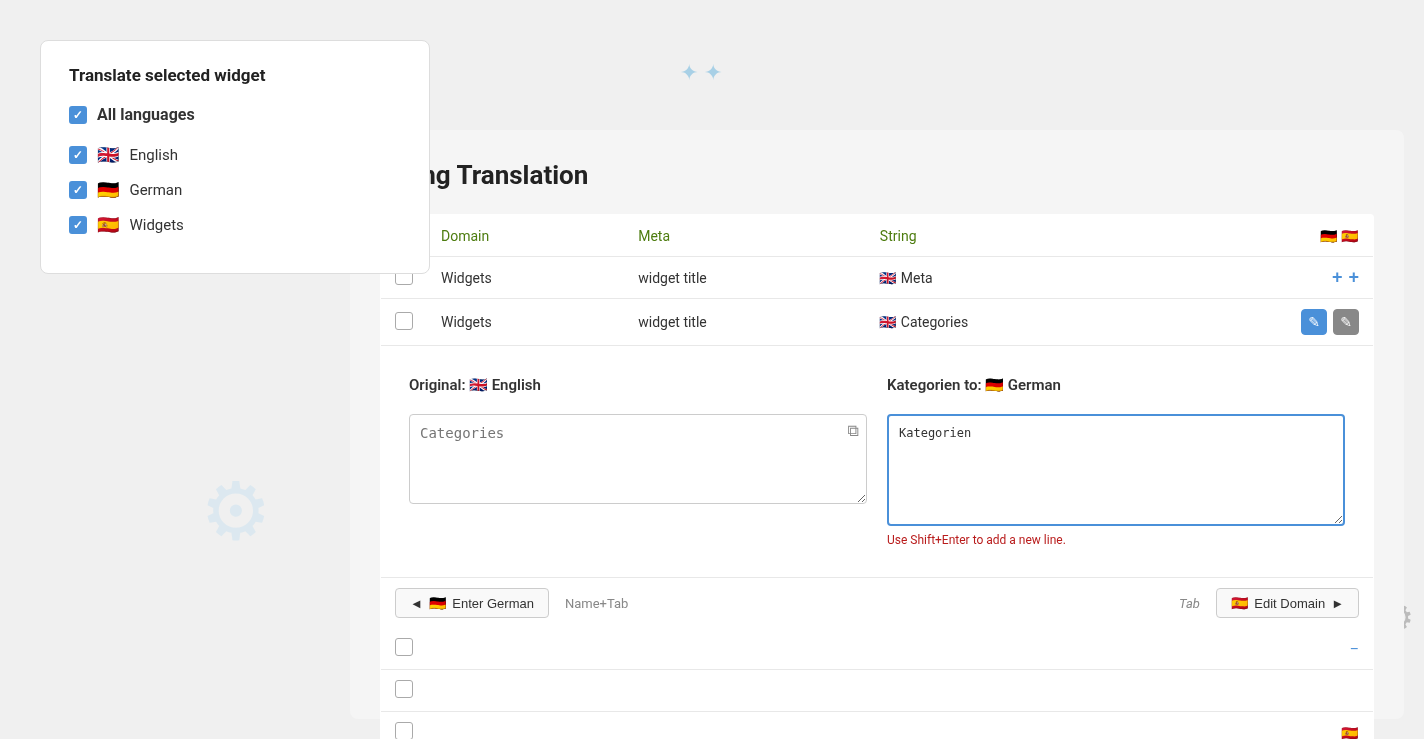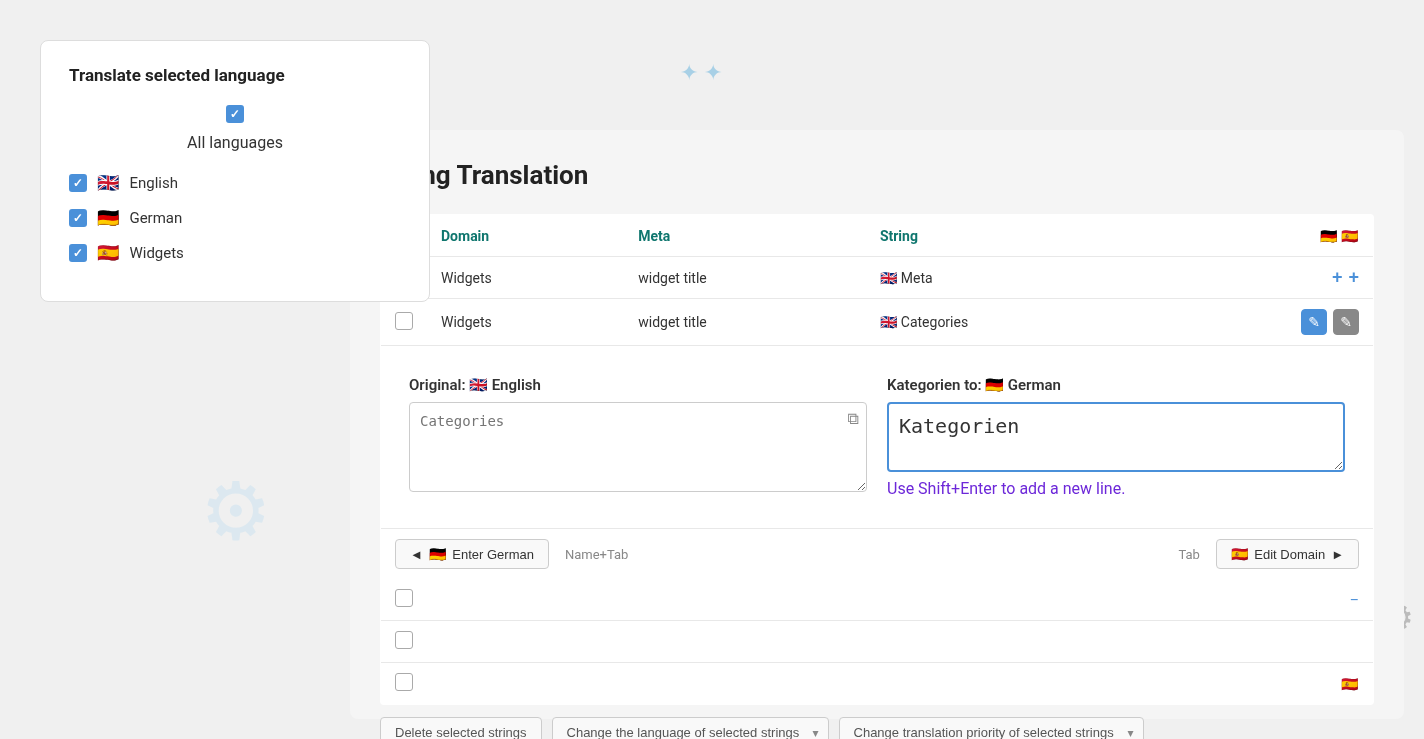--- a/index.html
+++ b/index.html
@@ -388,7 +388,7 @@
 <body>
 
 <div class="left-panel">
-  <div class="panel-title">Translate selected language</div>
+  <div class="panel-title">Translate selected widget</div>
 
   <div class="lang-item all-languages">
     <div class="checkbox"></div>

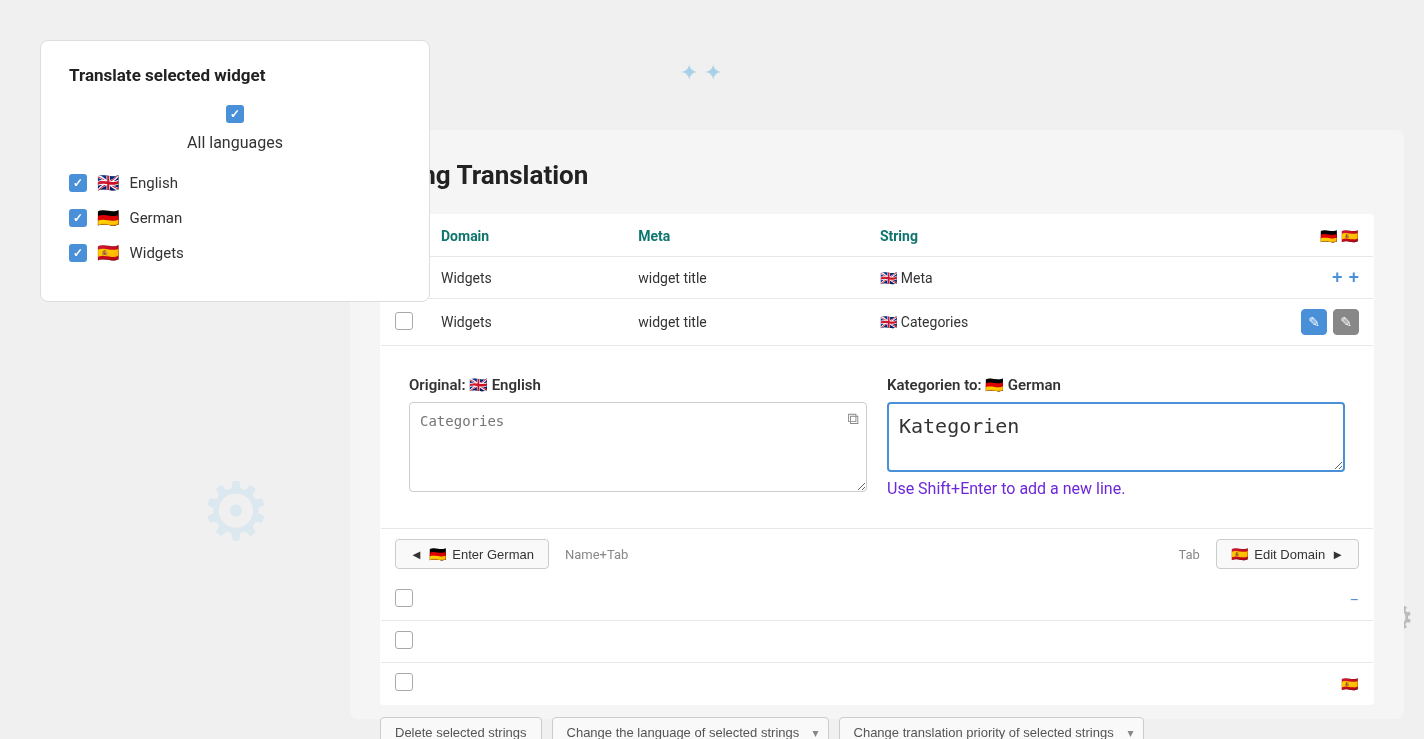--- a/index.html
+++ b/index.html
@@ -52,9 +52,8 @@
 
     .lang-item.all-languages {
       font-size: 16px;
-      font-weight: 400;
+      font-weight: 700;
       margin-bottom: 20px;
-      flex-direction: column;
     }
 
     .checkbox {

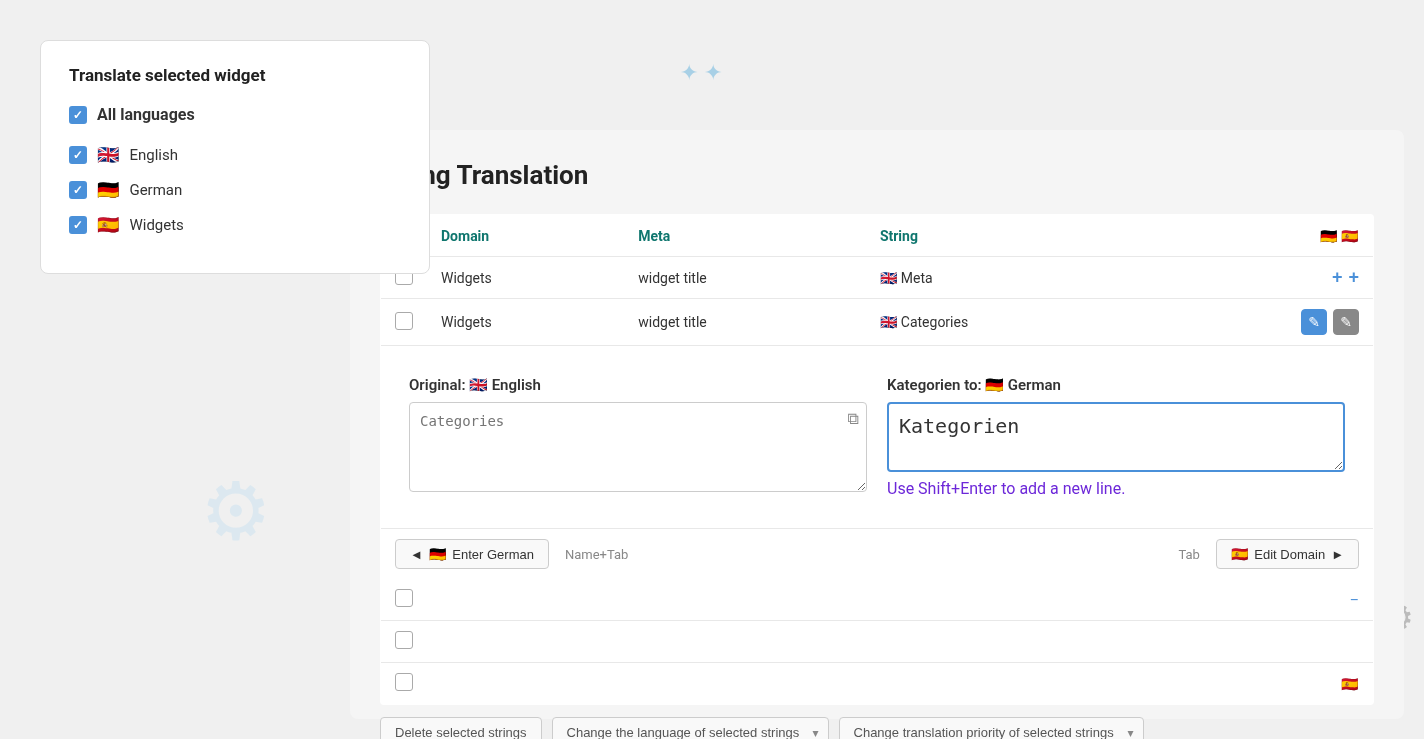--- a/index.html
+++ b/index.html
@@ -128,8 +128,8 @@
     }
 
     .translation-table th {
-      color: #0f766e;
-      font-weight: 700;
+      color: #4d7c0f;
+      font-weight: 400;
       background: #fff;
     }
 

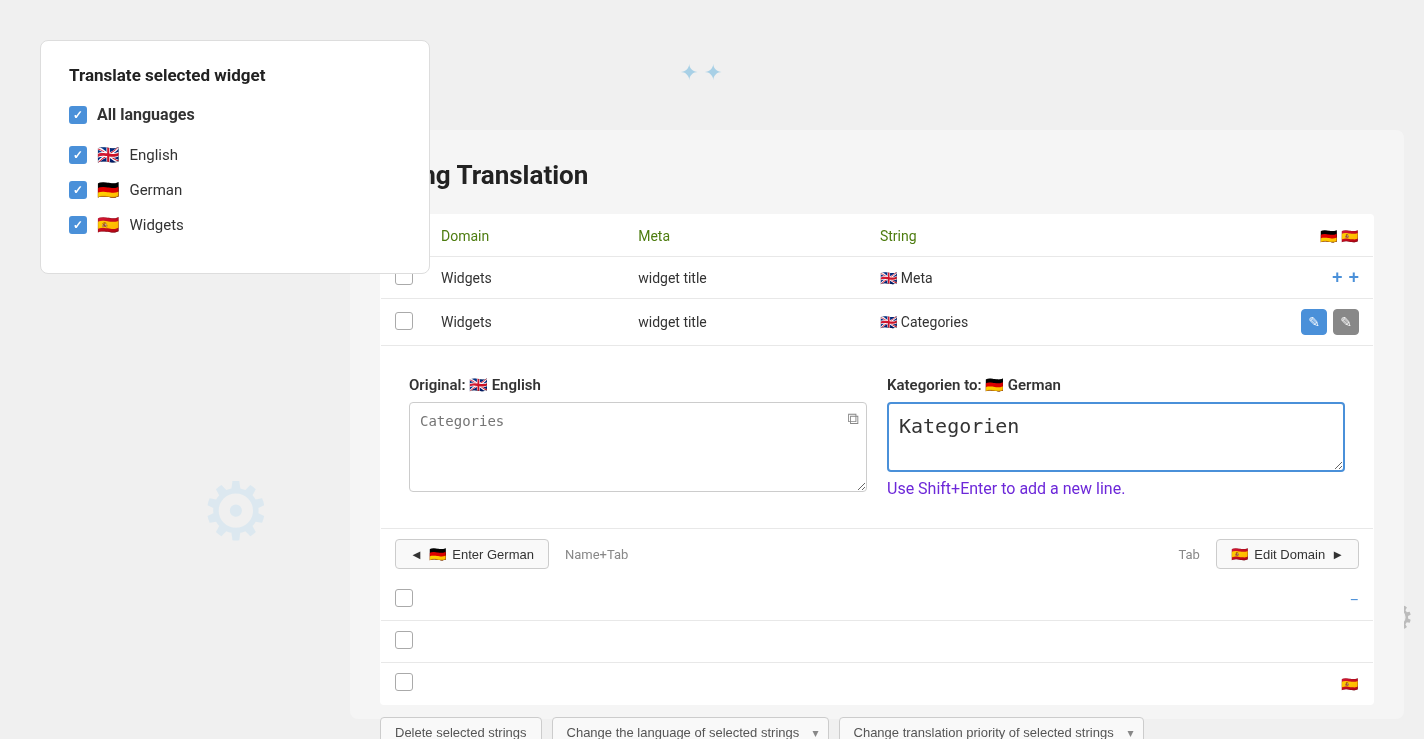--- a/index.html
+++ b/index.html
@@ -221,7 +221,7 @@
     .labels-row {
       display: flex;
       gap: 20px;
-      margin-bottom: 8px;
+      margin-bottom: 20px;
       padding: 0 14px;
       padding-top: 14px;
     }

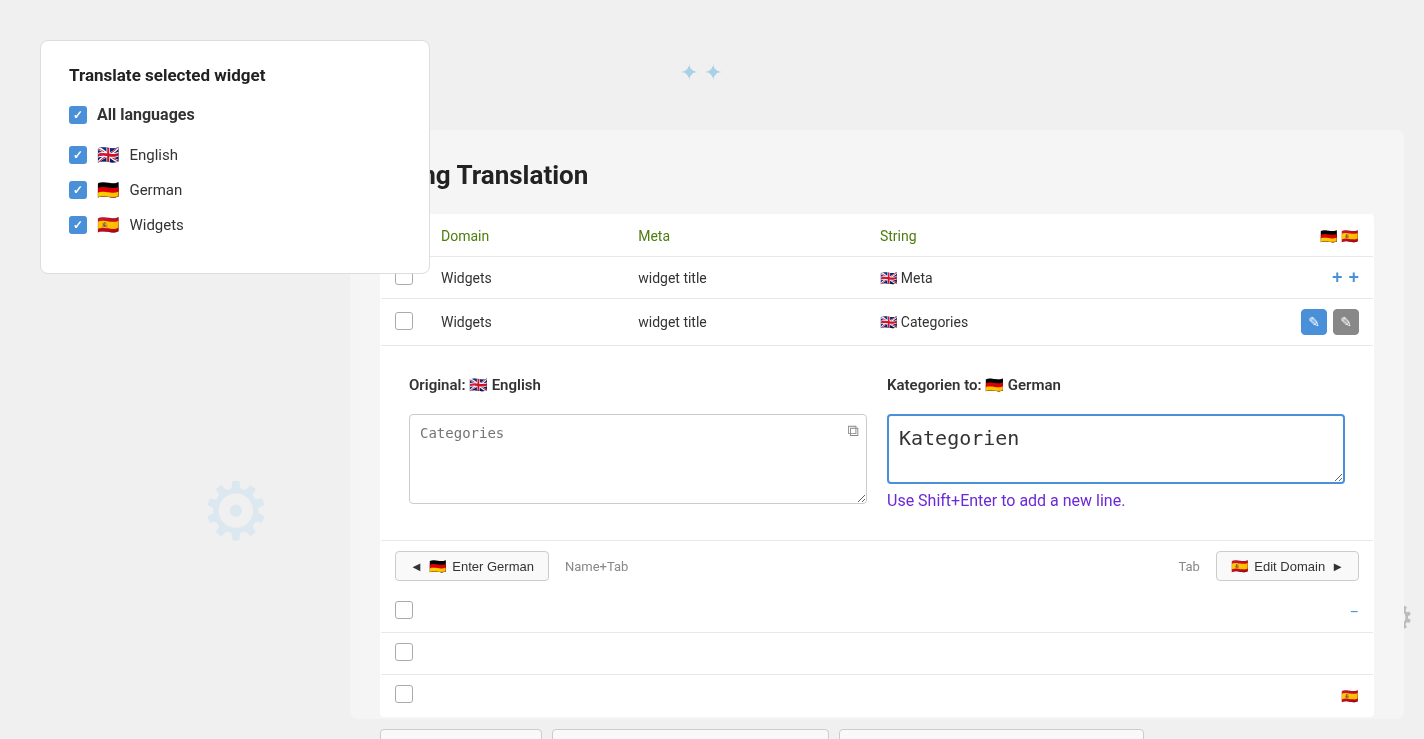--- a/index.html
+++ b/index.html
@@ -266,11 +266,11 @@
 
     .translation-textarea {
       width: 100%;
-      height: 70px;
+      height: 112px;
       border: 2px solid #4a90d9;
       border-radius: 4px;
       padding: 10px;
-      font-size: 20px;
+      font-size: 12px;
       color: #333;
       resize: both;
       background: #fff;

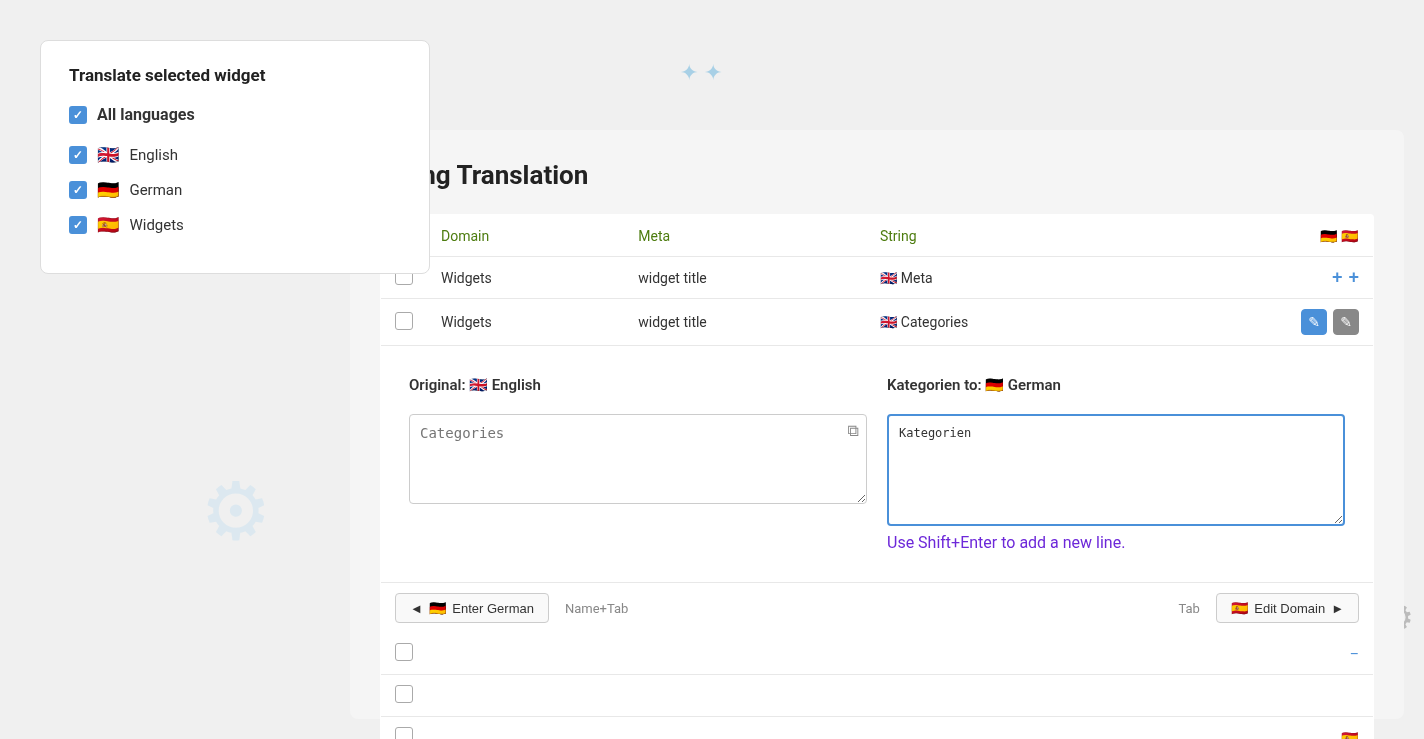--- a/index.html
+++ b/index.html
@@ -278,8 +278,8 @@
     }
 
     .hint-text {
-      font-size: 16px;
-      color: #6d28d9;
+      font-size: 12px;
+      color: #b91c1c;
       margin-top: 4px;
     }
 

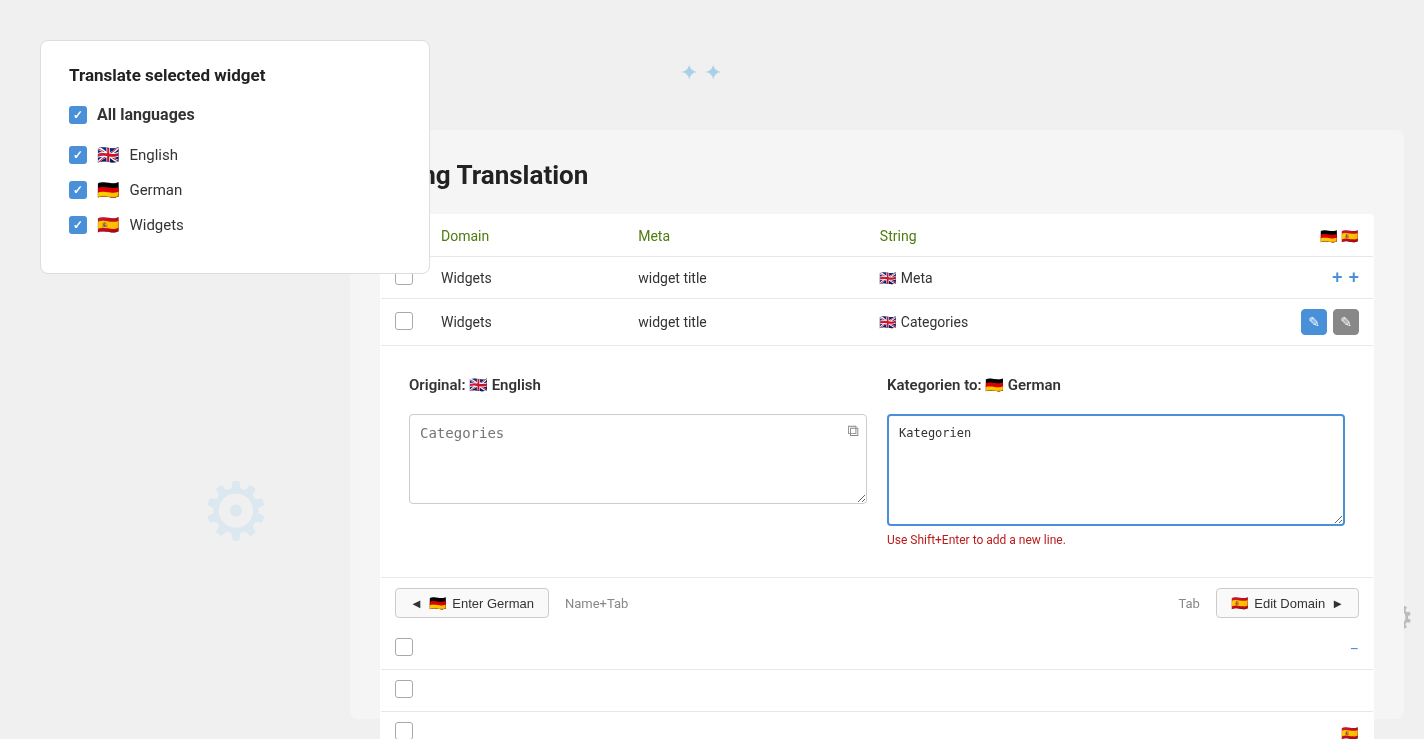--- a/index.html
+++ b/index.html
@@ -321,6 +321,7 @@
       font-size: 13px;
       color: #888;
       padding: 0 16px;
+      font-style: italic;
     }
 
     

